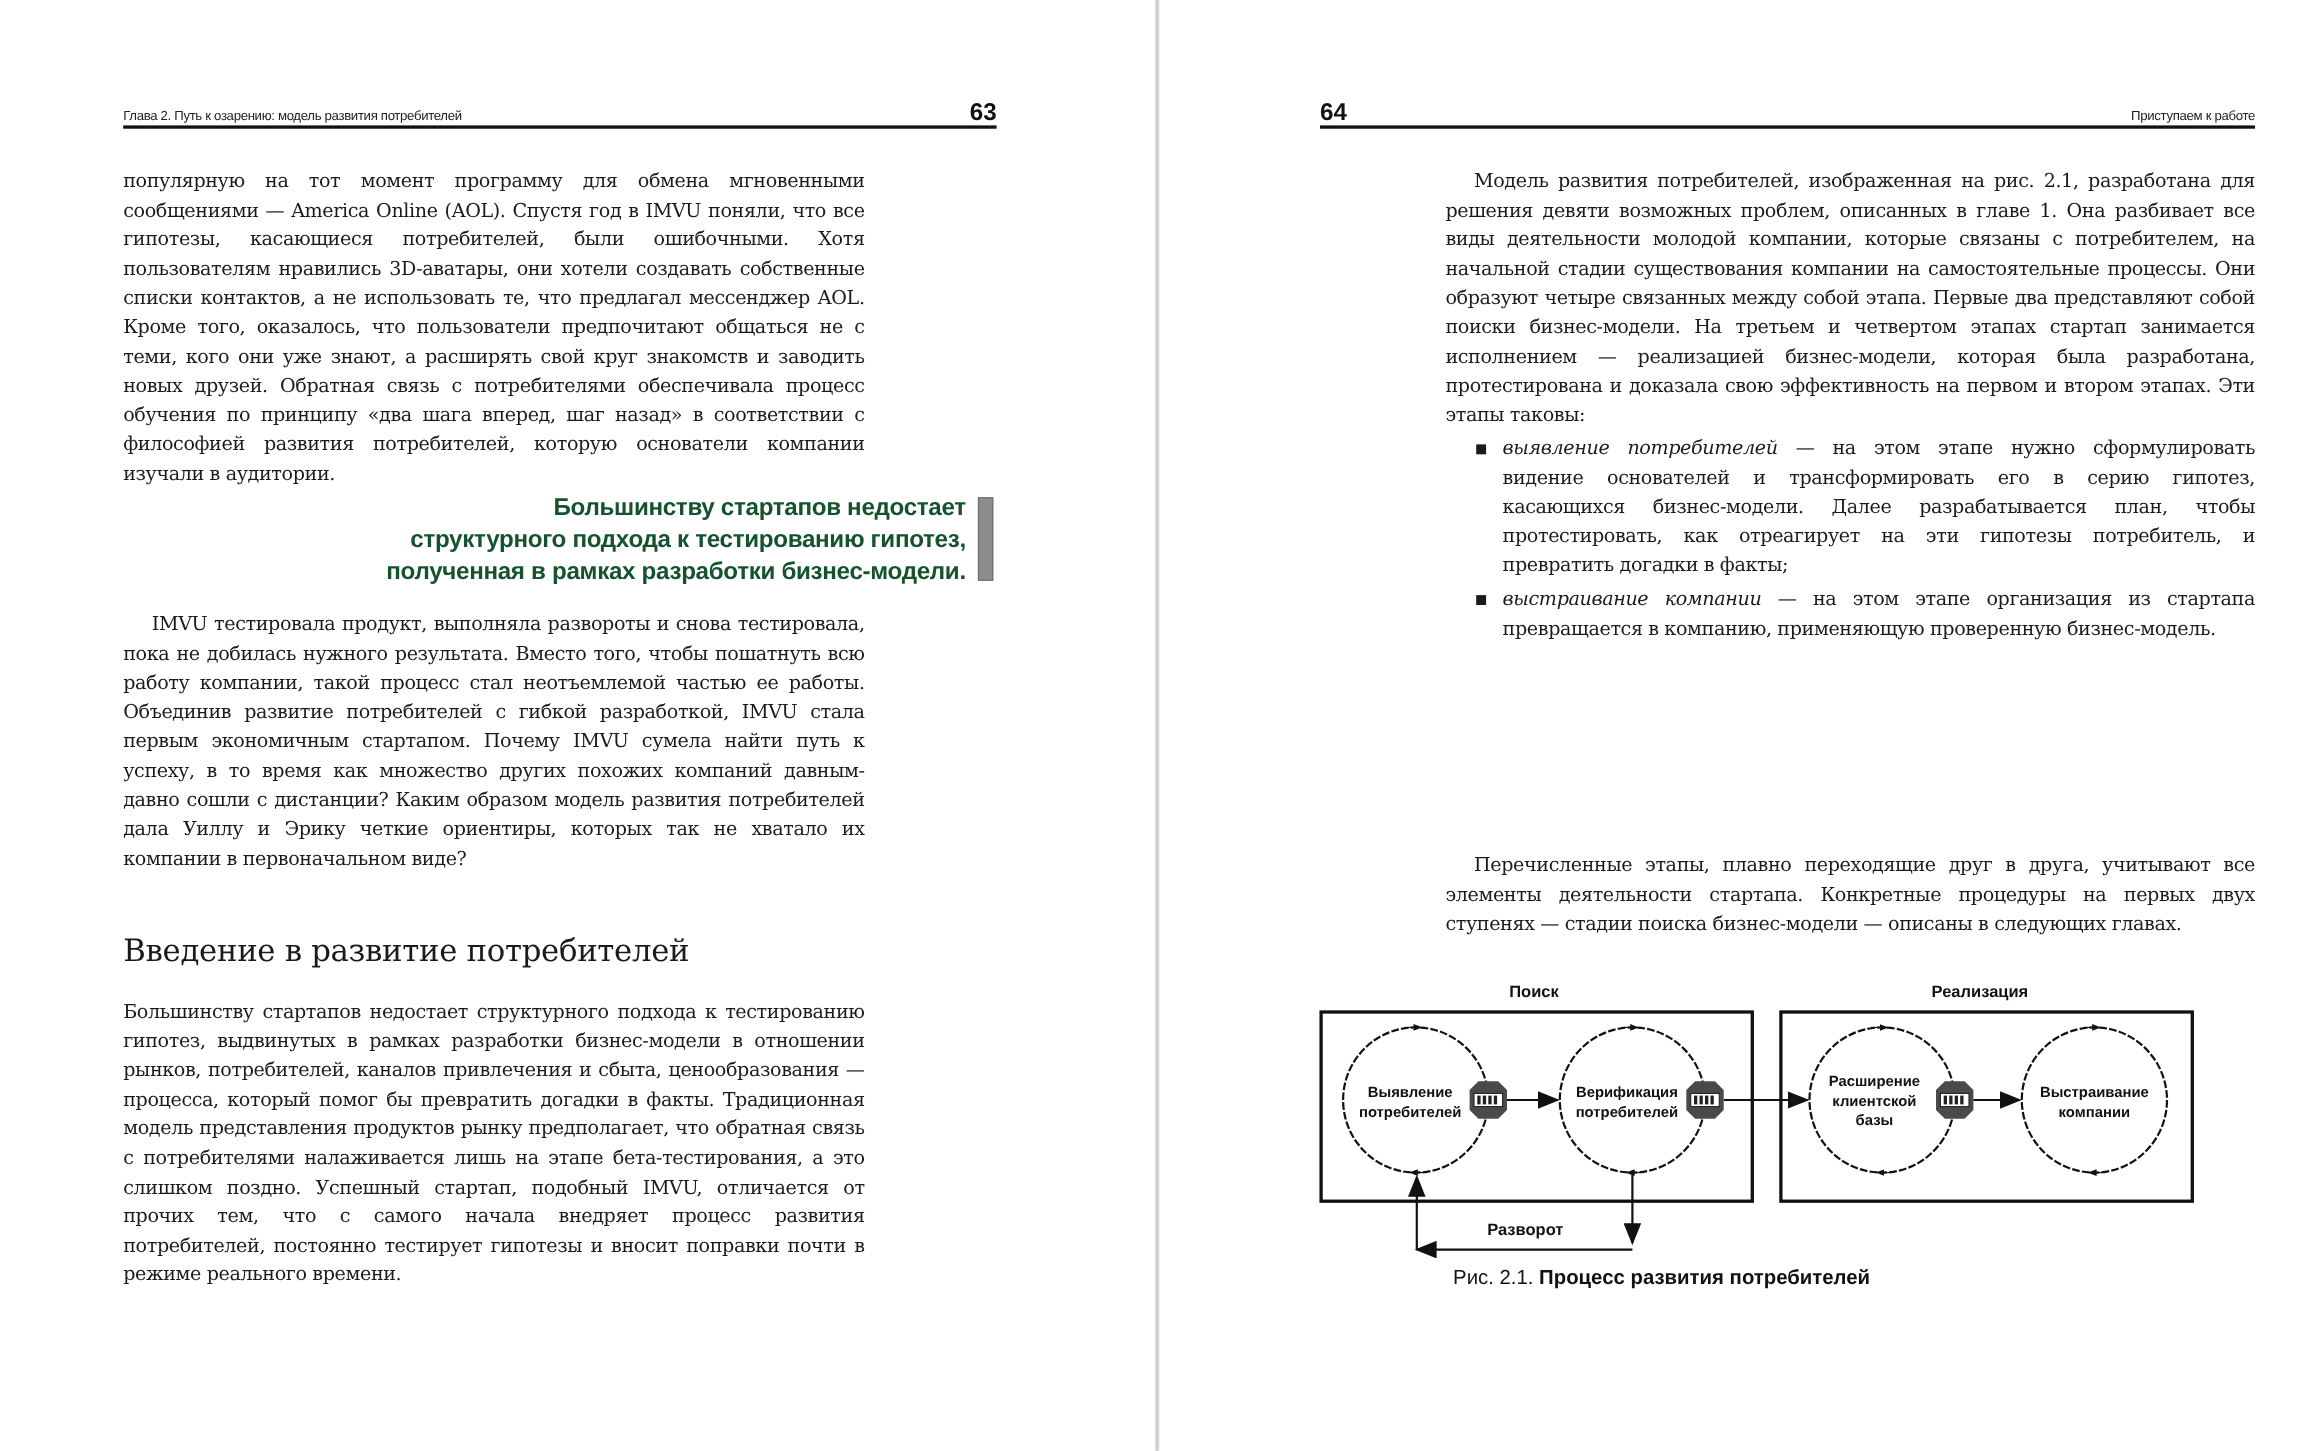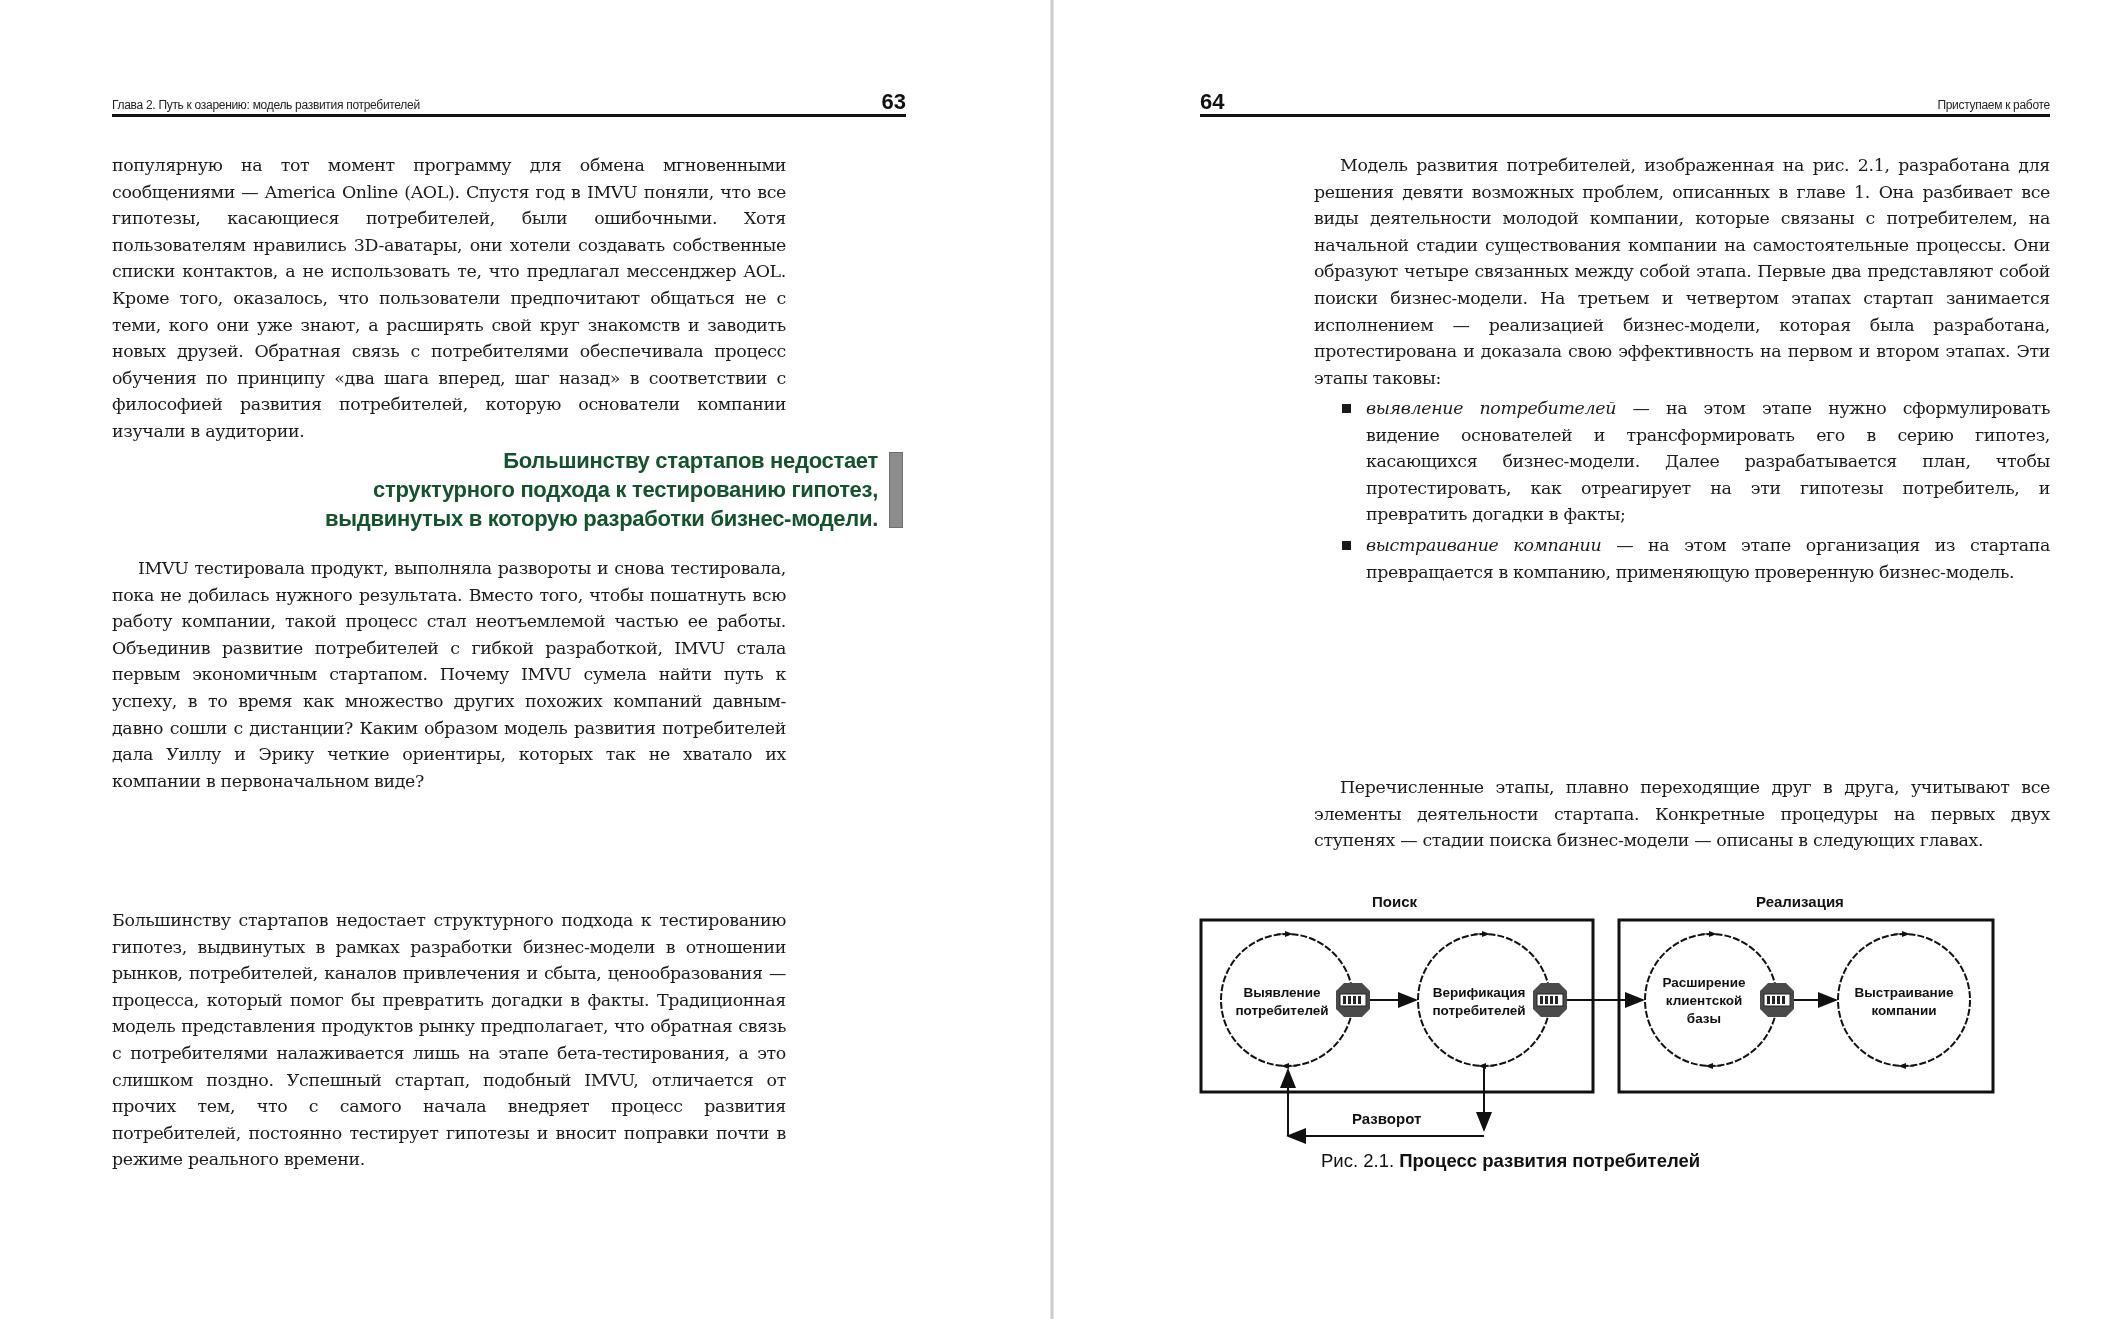--- a/index.html
+++ b/index.html
@@ -72,7 +72,7 @@
   <div class="pull-quote">
     <div>Большинству стартапов недостает</div>
     <div>структурного подхода к тестированию гипотез,</div>
-    <div>выдвинутых в которую разработки бизнес-модели.</div>
+    <div>полученная в рамках разработки бизнес-модели.</div>
   </div>
   <div class="pull-bar"></div>
 

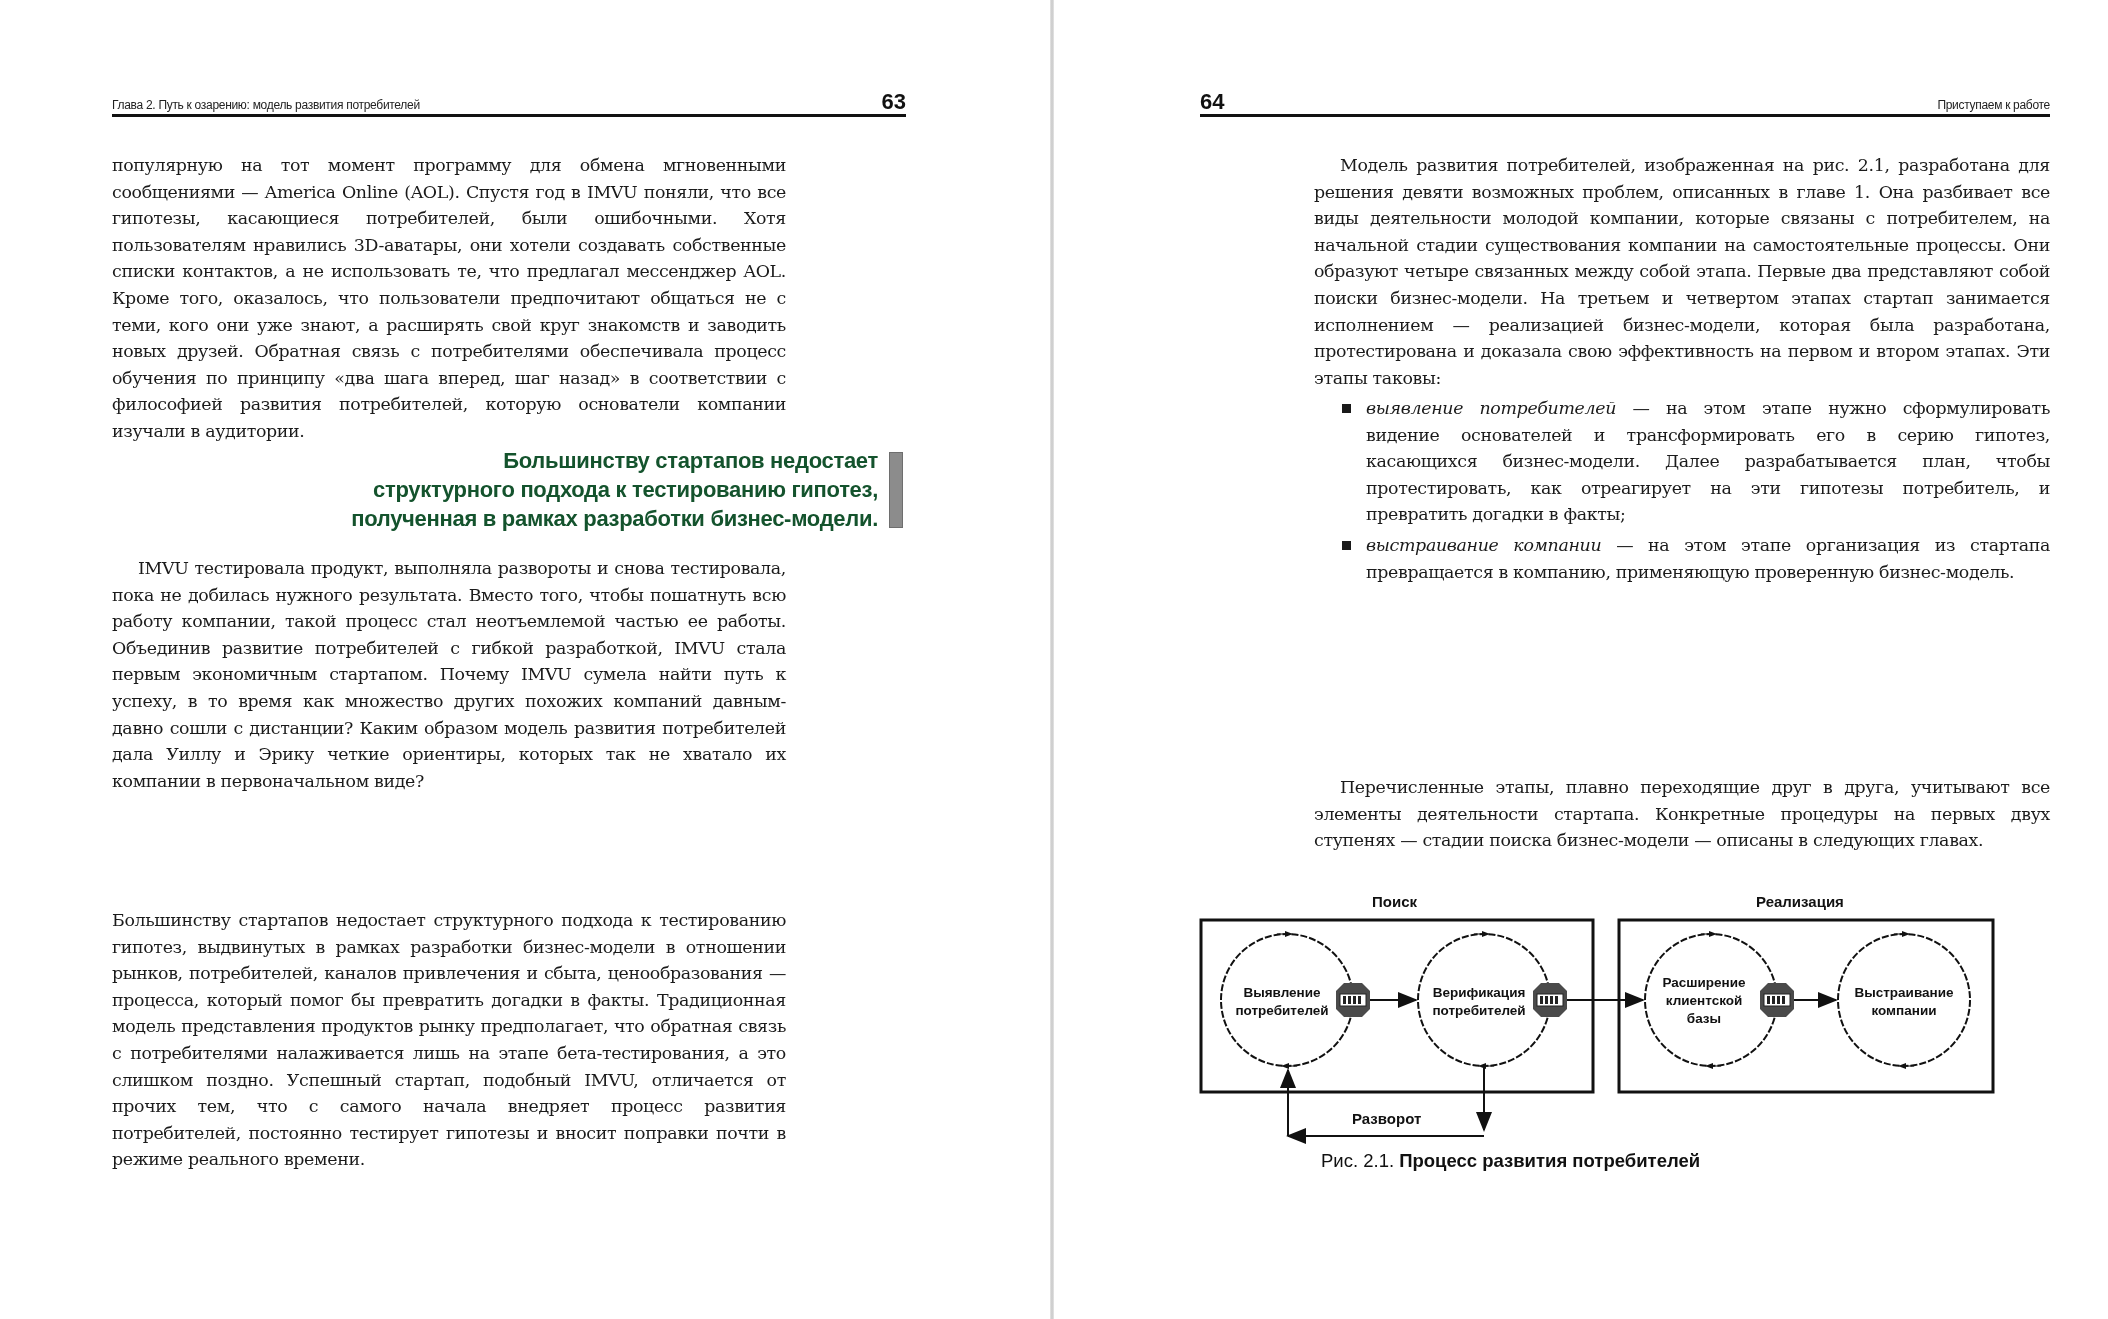--- a/index.html
+++ b/index.html
@@ -80,6 +80,7 @@
     <p class="indent">IMVU тестировала продукт, выполняла развороты и снова тестировала, пока не добилась нужного результата. Вместо того, чтобы пошатнуть всю работу компании, такой процесс стал неотъемлемой частью ее работы. Объединив развитие потребителей с гибкой разработкой, IMVU стала первым экономичным стартапом. Почему IMVU сумела найти путь к успеху, в то время как множество других похожих компаний давным-давно сошли с дистанции? Каким образом модель развития потребителей дала Уиллу и Эрику четкие ориентиры, которых так не хватало их компании в первоначальном виде?</p>
   </div>
 
+  <h2 class="section-heading">Введение в развитие потребителей</h2>
 
   <div class="body-text" style="left:112px; top:907px; width:674px;">
     <p>Большинству стартапов недостает структурного подхода к тестированию гипотез, выдвинутых в рамках разработки бизнес-модели в отношении рынков, потребителей, каналов привлечения и сбыта, ценообразования — процесса, который помог бы превратить догадки в факты. Традиционная модель представления продуктов рынку предполагает, что обратная связь с потребителями налаживается лишь на этапе бета-тестирования, а это слишком поздно. Успешный стартап, подобный IMVU, отличается от прочих тем, что с самого начала внедряет процесс развития потребителей, постоянно тестирует гипотезы и вносит поправки почти в режиме реального времени.</p>

